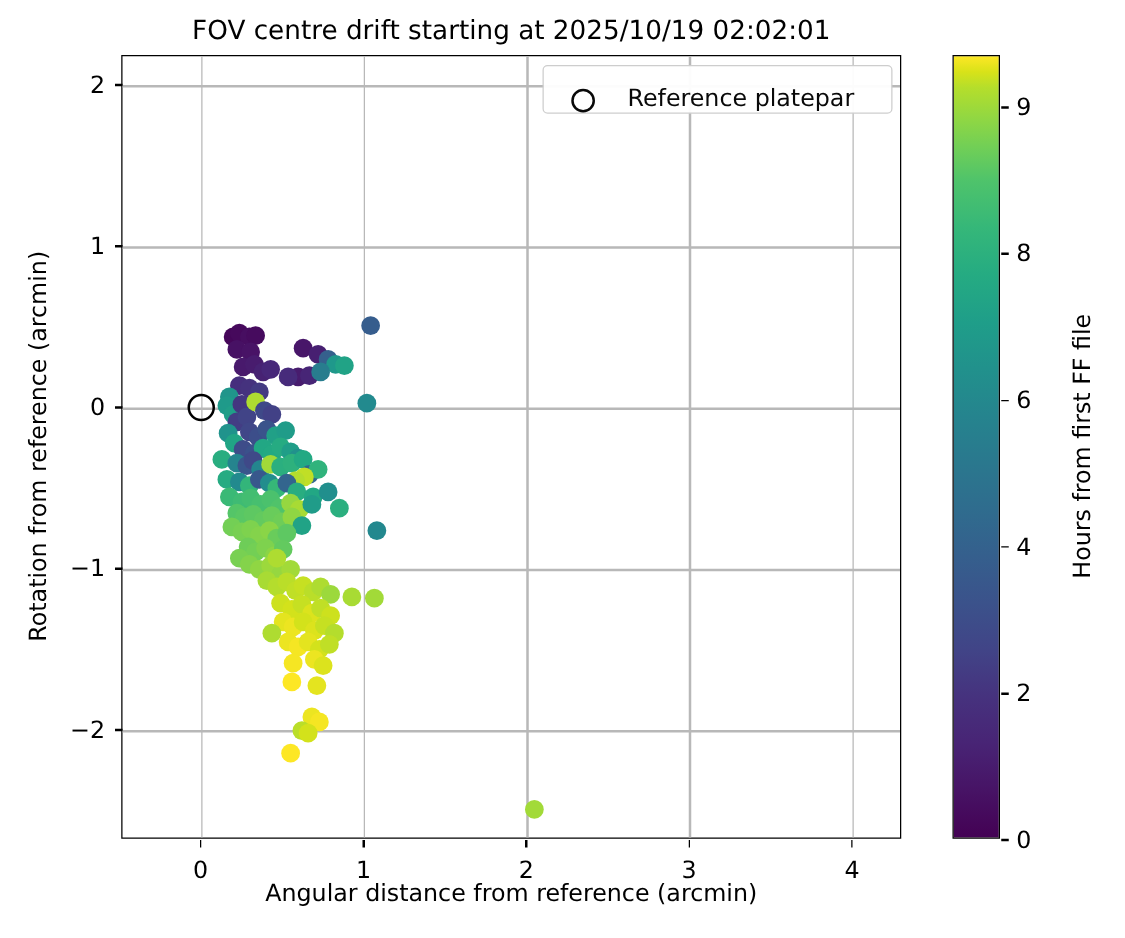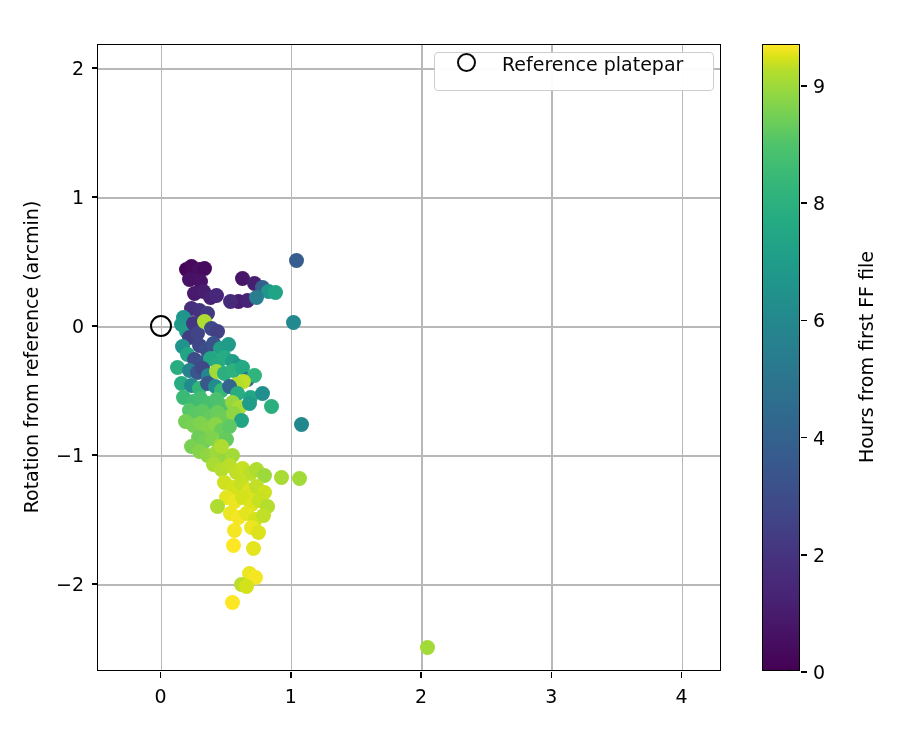--- a/index.html
+++ b/index.html
@@ -80,6 +80,7 @@
 
 <div id="root">
 
+  <div class="title">FOV centre drift starting at 2025/10/19 02:02:01</div>
 
   <div class="axes" id="axes">
       <div class="gridv" style="left: 62.5303px;"></div>

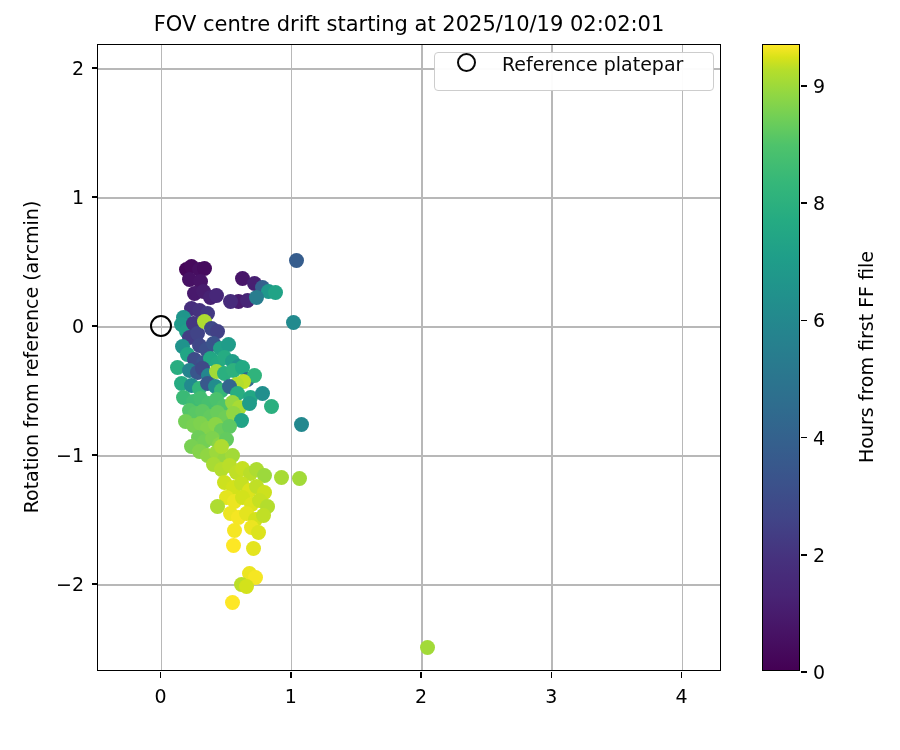--- a/index.html
+++ b/index.html
@@ -48,7 +48,7 @@
   .legend{
     position:absolute;left:434px;top:52px;width:280px;height:39px;
     background:#ffffff;border:1px solid #cccccc;border-radius:4px;
-    box-sizing:border-box;display:flex;align-items:flex-start;opacity:.96;
+    box-sizing:border-box;display:flex;align-items:flex-end;opacity:.96;
   }
   .legend-marker{
     width:19px;height:19px;border:2.2px solid #000;border-radius:50%;

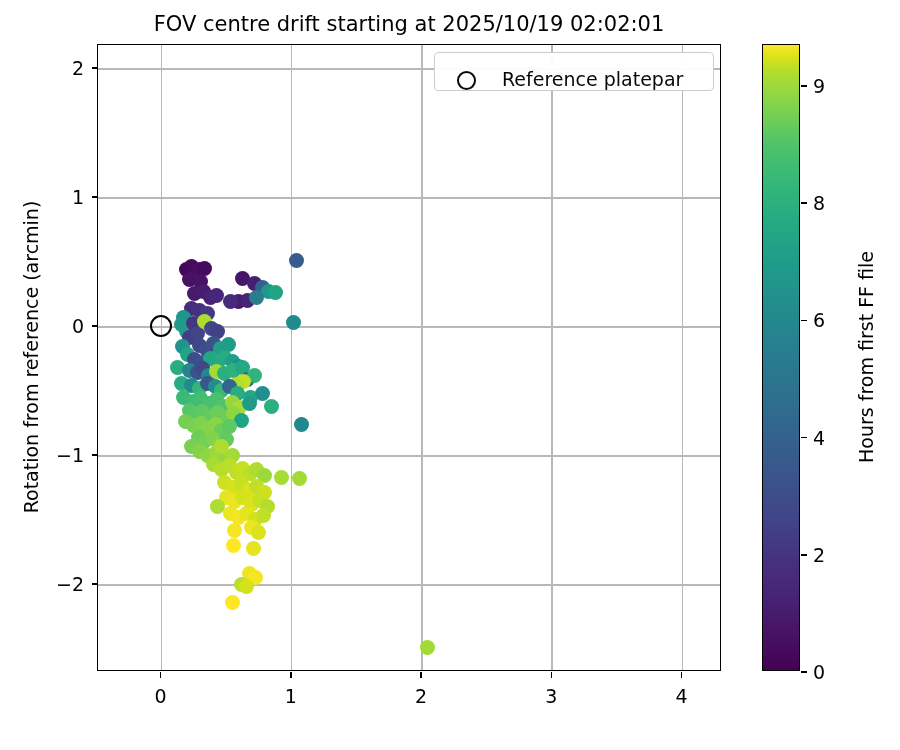--- a/index.html
+++ b/index.html
@@ -263,6 +263,7 @@
       <div class="yticklab" style="top: 23.2222px;">2</div>
     </div>
 
+  <div class="xlabel">Angular distance from reference (arcmin)</div>
   <div class="ylabel">Rotation from reference (arcmin)</div>
 
   <div class="legend">

